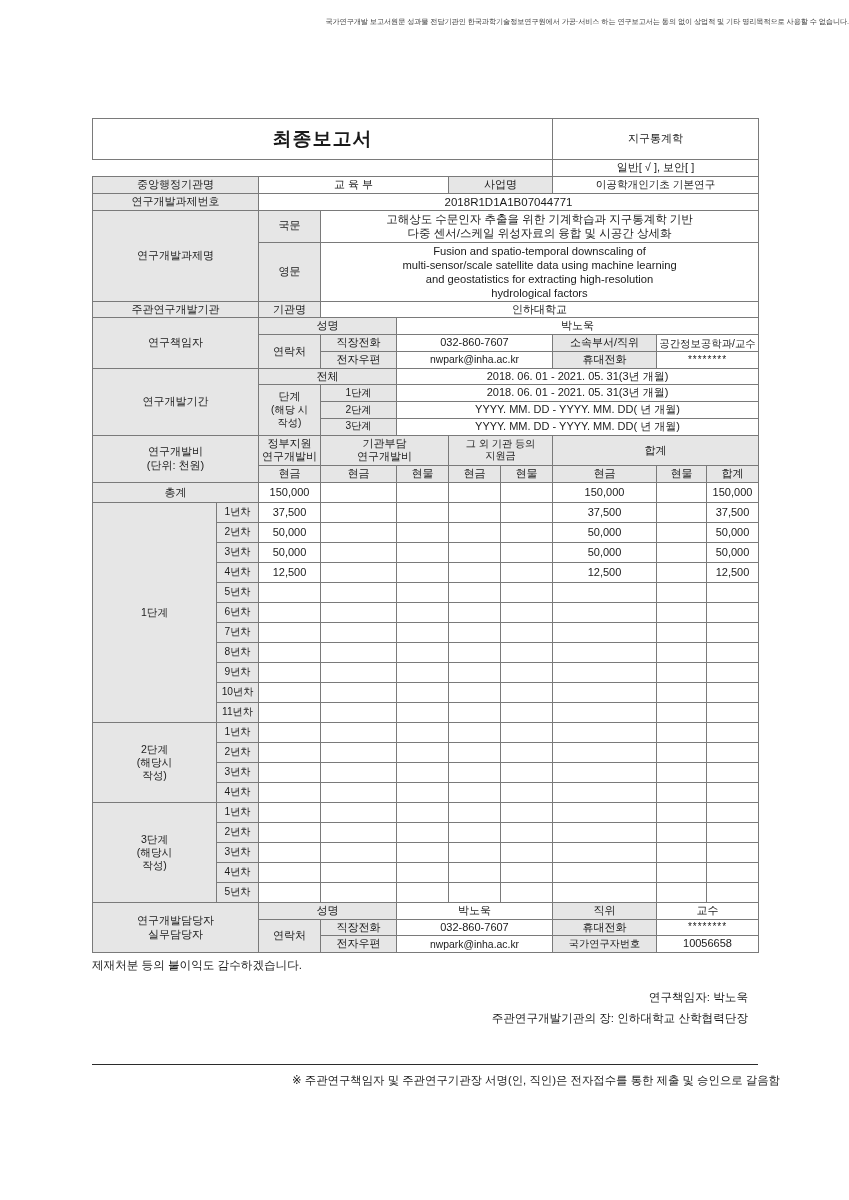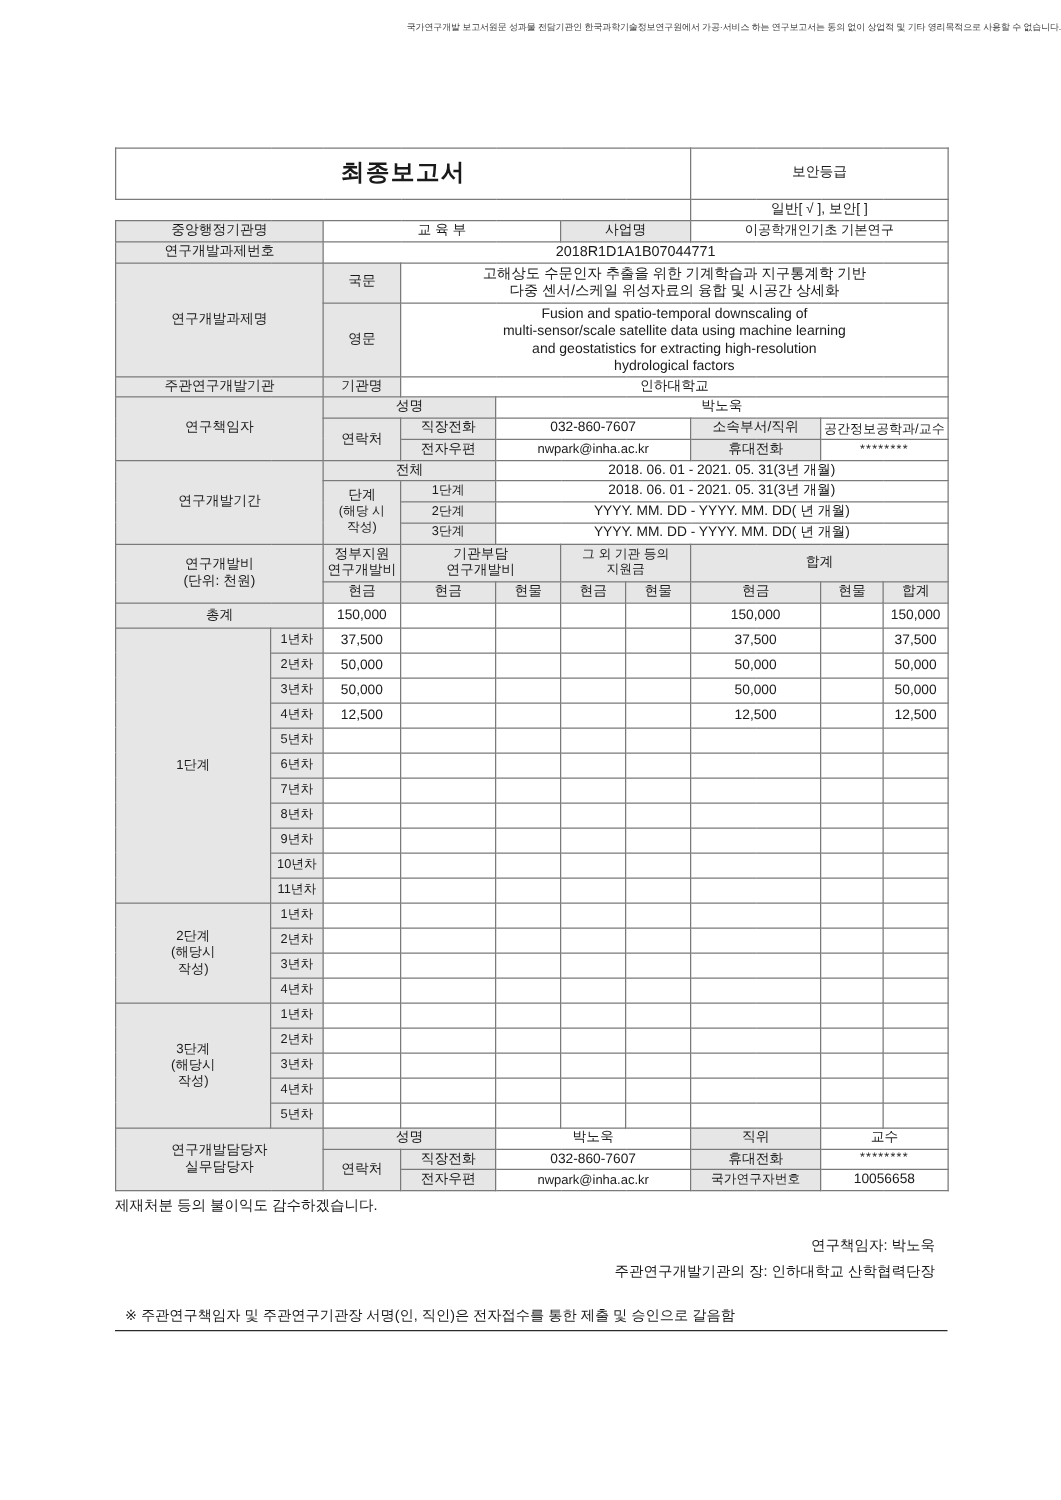--- a/index.html
+++ b/index.html
@@ -136,7 +136,7 @@
       <tbody>
           <tr class="topline">
         <td class="white title-cell" colspan="7">최종보고서</td>
-        <td class="white sec-label" colspan="4">보안등급</td>
+        <td class="white sec-label" colspan="4">지구통계학</td>
       </tr>
       <tr>
         <td class="white" colspan="7" style="border:none"></td>

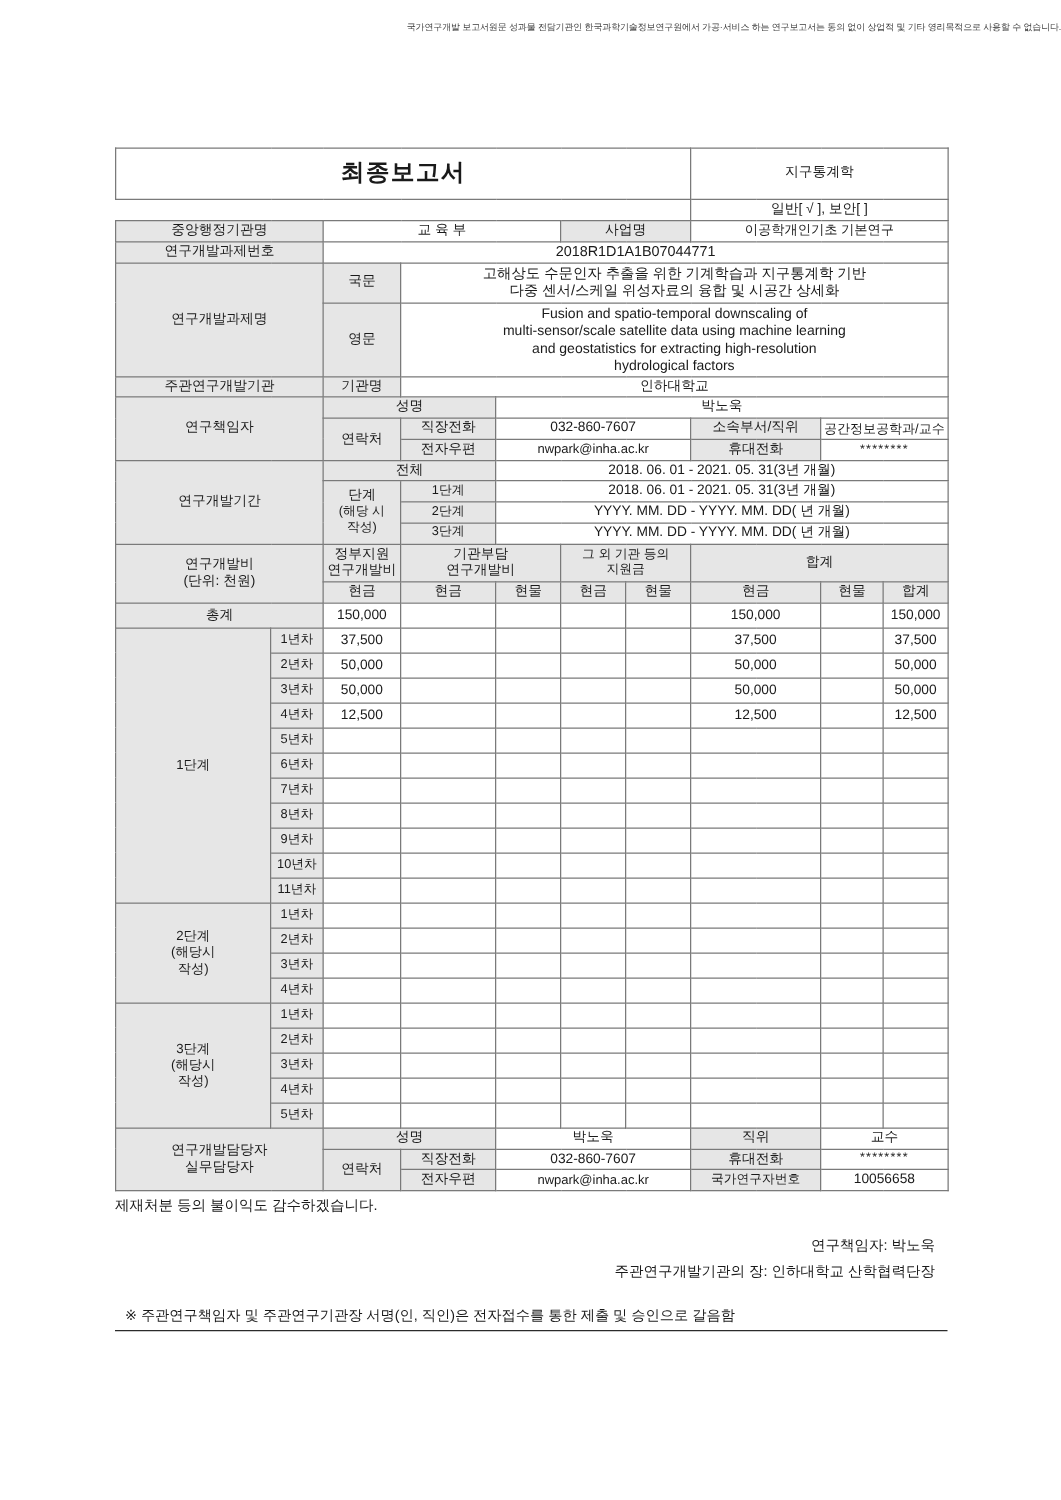--- a/index.html
+++ b/index.html
@@ -103,10 +103,10 @@
   .footer-note {
     position: absolute;
     left: 100px;
-    top: 1045px;
+    top: 1073px;
     width: 680px;
     font-size: 11.4px;
-    text-align: left;
+    text-align: right;
   }
   .stage-label { font-size: 10.6px; line-height: 1.3; }
 </style>

